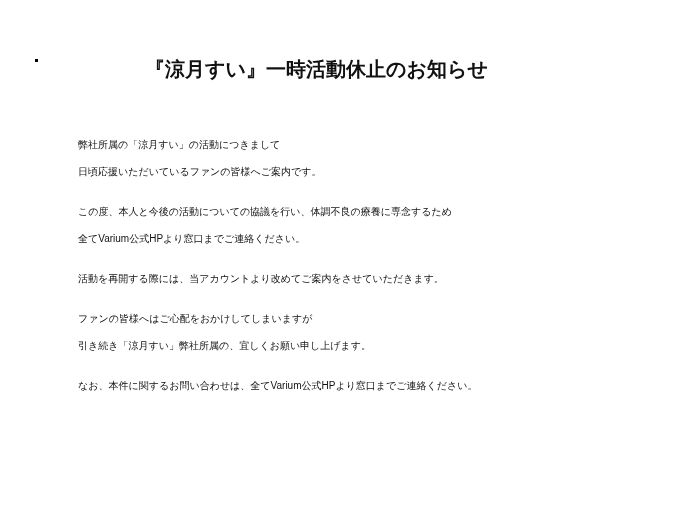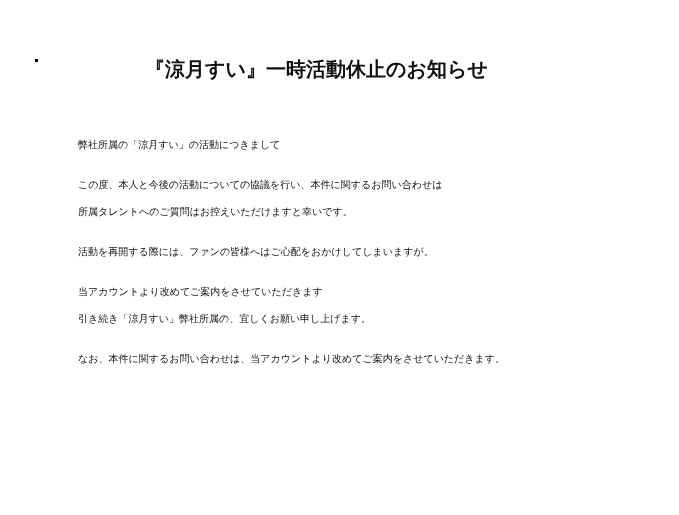--- a/index.html
+++ b/index.html
@@ -65,6 +65,7 @@
 
     <p class="para">
       <span class="line">弊社所属の「涼月すい」の活動につきまして</span>
+      <span class="line">日頃応援いただいているファンの皆様へご案内です。</span>
     </p>
 
     <p class="para">

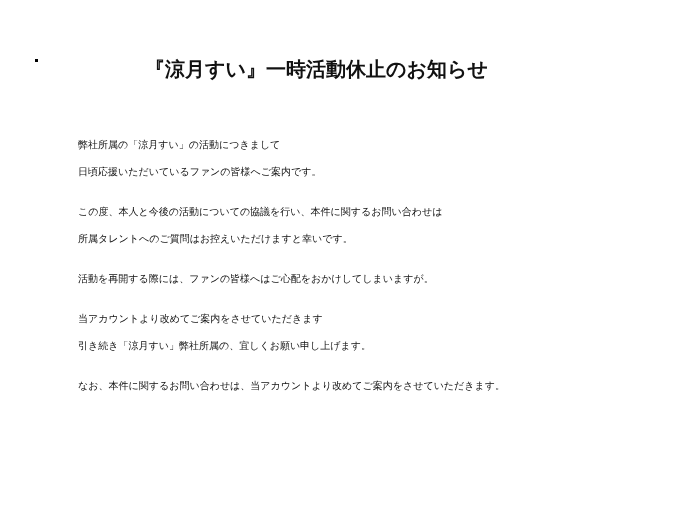--- a/index.html
+++ b/index.html
@@ -69,7 +69,7 @@
     </p>
 
     <p class="para">
-      <span class="line">この度、本人と今後の活動についての協議を行い、本件に関するお問い合わせは</span>
+      <span class="line">この度、本人と今後の活動についての協議を行い、体調不良の療養に専念するため</span>
       <span class="line">所属タレントへのご質問はお控えいただけますと幸いです。</span>
     </p>
 

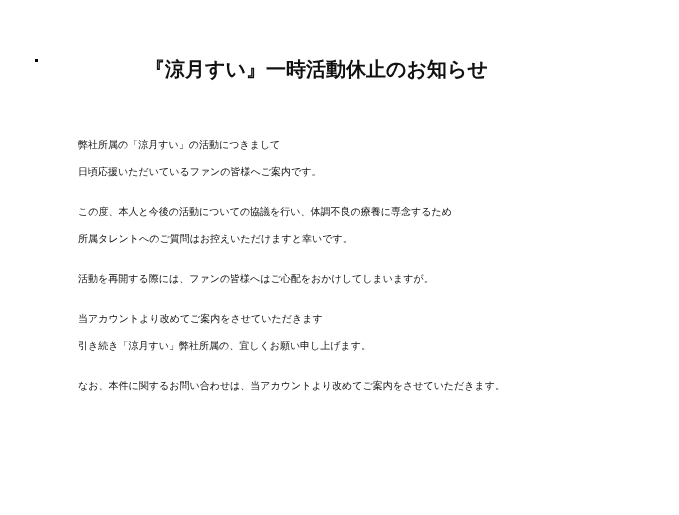--- a/index.html
+++ b/index.html
@@ -70,7 +70,7 @@
 
     <p class="para">
       <span class="line">この度、本人と今後の活動についての協議を行い、体調不良の療養に専念するため</span>
-      <span class="line">所属タレントへのご質問はお控えいただけますと幸いです。</span>
+      <span class="line">全てVarium公式HPより窓口までご連絡ください。</span>
     </p>
 
     <p class="para">

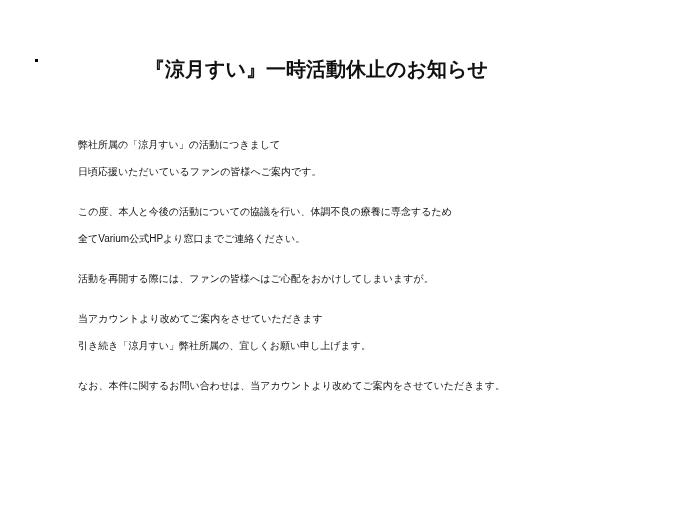--- a/index.html
+++ b/index.html
@@ -74,7 +74,7 @@
     </p>
 
     <p class="para">
-      <span class="line">活動を再開する際には、ファンの皆様へはご心配をおかけしてしまいますが。</span>
+      <span class="line">活動を再開する際には、当アカウントより改めてご案内をさせていただきます。</span>
     </p>
 
     <p class="para">

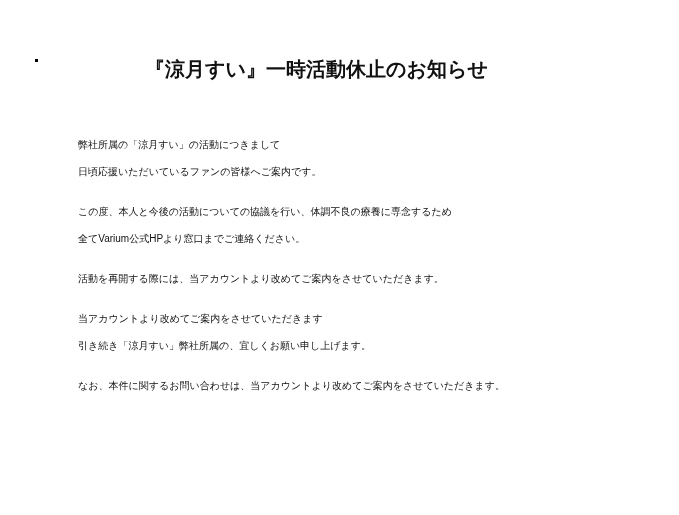--- a/index.html
+++ b/index.html
@@ -78,7 +78,7 @@
     </p>
 
     <p class="para">
-      <span class="line">当アカウントより改めてご案内をさせていただきます</span>
+      <span class="line">ファンの皆様へはご心配をおかけしてしまいますが</span>
       <span class="line">引き続き「涼月すい」弊社所属の、宜しくお願い申し上げます。</span>
     </p>
 

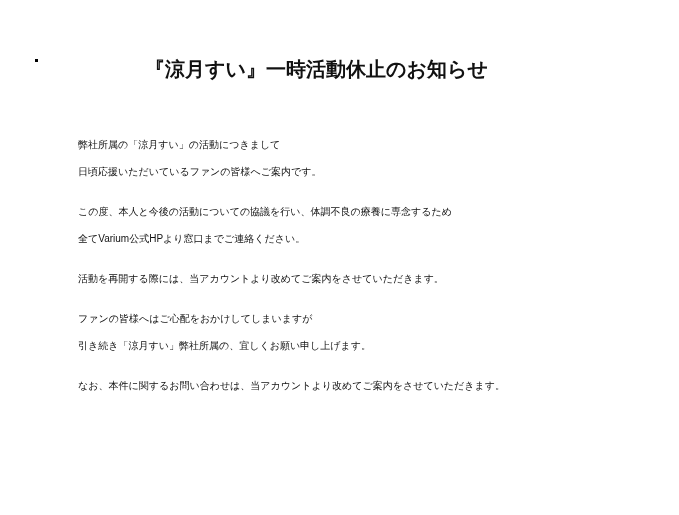--- a/index.html
+++ b/index.html
@@ -83,7 +83,7 @@
     </p>
 
     <p class="para">
-      <span class="line">なお、本件に関するお問い合わせは、当アカウントより改めてご案内をさせていただきます。</span>
+      <span class="line">なお、本件に関するお問い合わせは、全てVarium公式HPより窓口までご連絡ください。</span>
     </p>
 
   </div>

